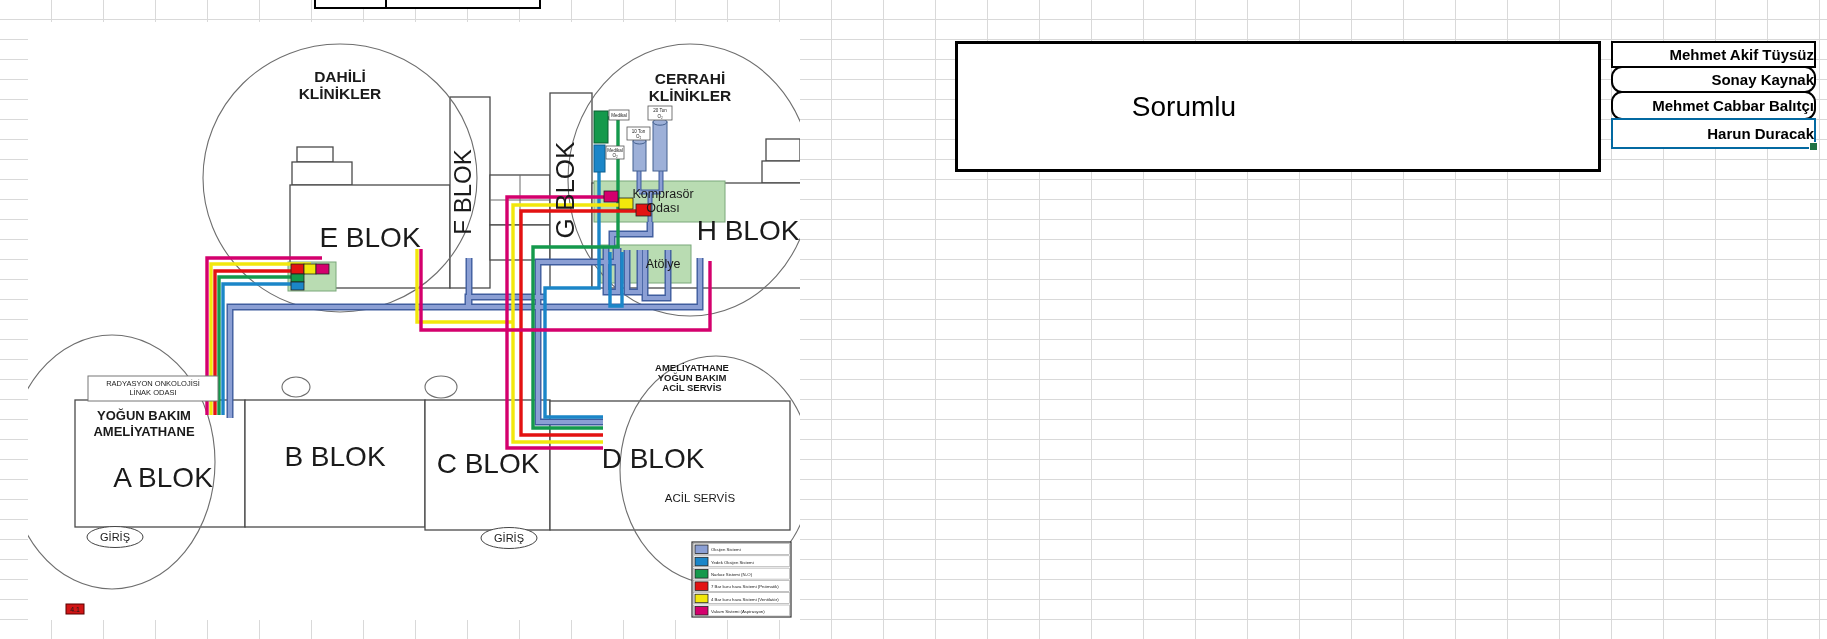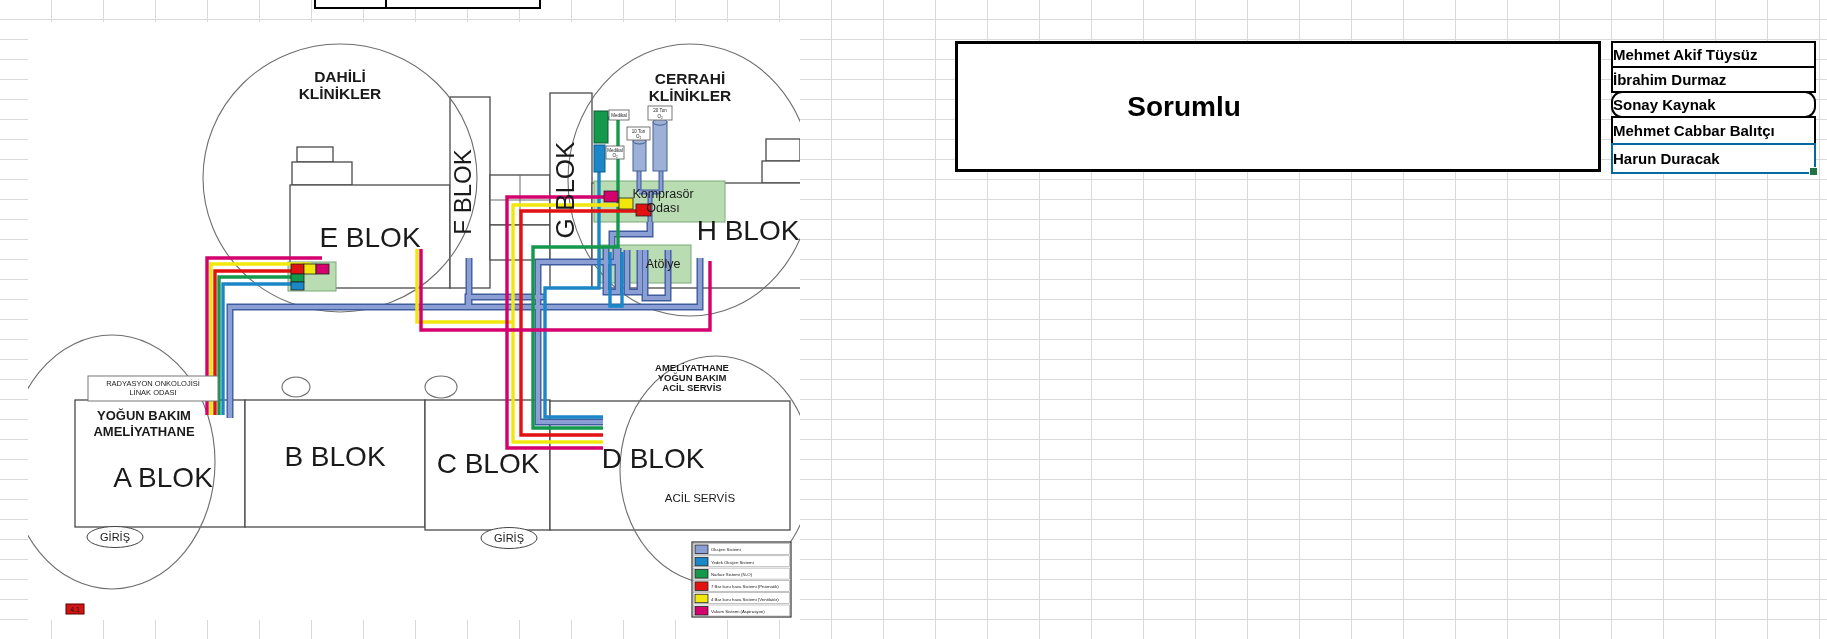--- a/index.html
+++ b/index.html
@@ -25,7 +25,7 @@
   
   .names{left:1611px;top:41px;width:205px;}
   .name-cell{position:relative;box-sizing:border-box;width:205px;background:#fff;border:2px solid #000;margin-top:-2px;
-    display:flex;align-items:center;justify-content:flex-start;font-weight:bold;font-size:15px;color:#000;}
+    display:flex;align-items:center;justify-content:flex-end;font-weight:bold;font-size:15px;color:#000;}
   .name-cell.r0{margin-top:0;height:27px;}
   .name-cell.r1{height:27px;}
   .name-cell.r2{height:27px;border-radius:11px;}

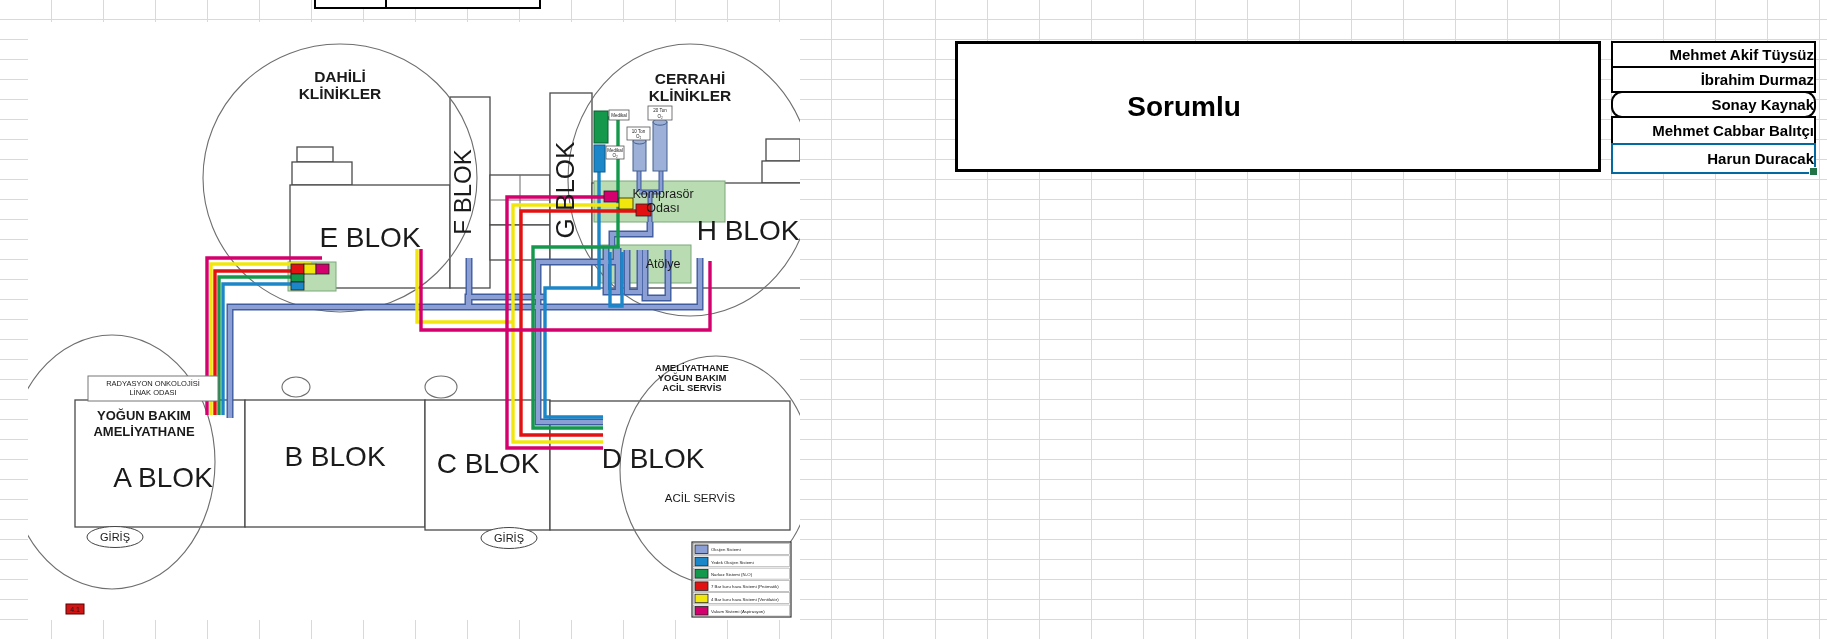--- a/index.html
+++ b/index.html
@@ -266,9 +266,6 @@
   <div class="name-cell r0">
       <span>Mehmet Akif Tüysüz</span>
     </div>
-  <div class="name-cell r1">
-      <span>İbrahim Durmaz</span>
-    </div>
   <div class="name-cell r2">
       <span>Sonay Kaynak</span>
     </div>

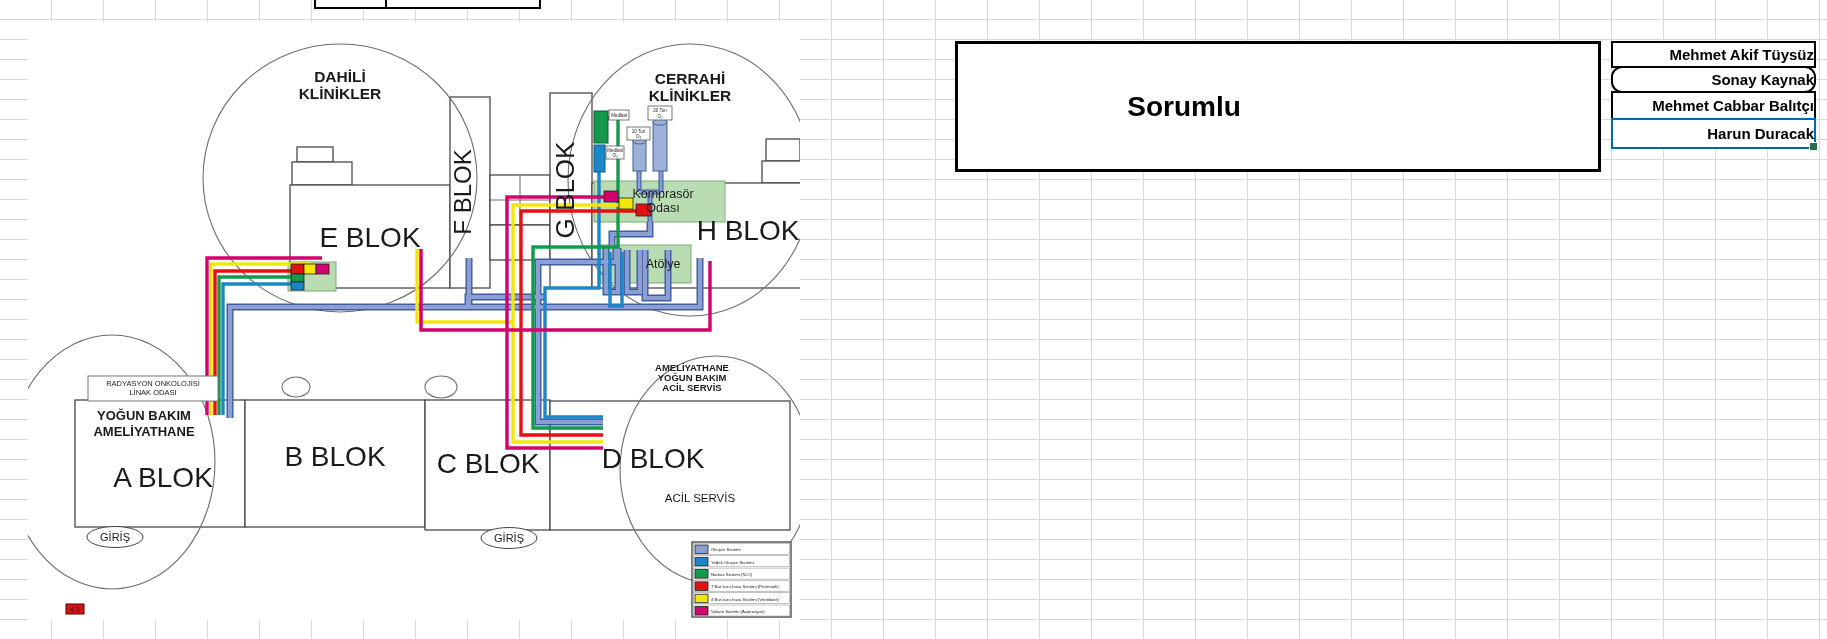--- a/index.html
+++ b/index.html
@@ -21,7 +21,7 @@
   .canvas{left:28px;top:22px;width:772px;height:598px;background:#fff;}
   
   .sorumlu-box{left:955px;top:41px;width:646px;height:131px;background:#fff;border:3px solid #000;box-sizing:border-box;}
-  .sorumlu-label{position:absolute;left:0;top:0;width:452px;height:100%;display:flex;align-items:center;justify-content:center;font-weight:bold;font-size:28px;color:#000;}
+  .sorumlu-label{position:absolute;left:0;top:0;width:452px;height:100%;display:flex;align-items:center;justify-content:center;font-weight:normal;font-size:28px;color:#000;}
   
   .names{left:1611px;top:41px;width:205px;}
   .name-cell{position:relative;box-sizing:border-box;width:205px;background:#fff;border:2px solid #000;margin-top:-2px;

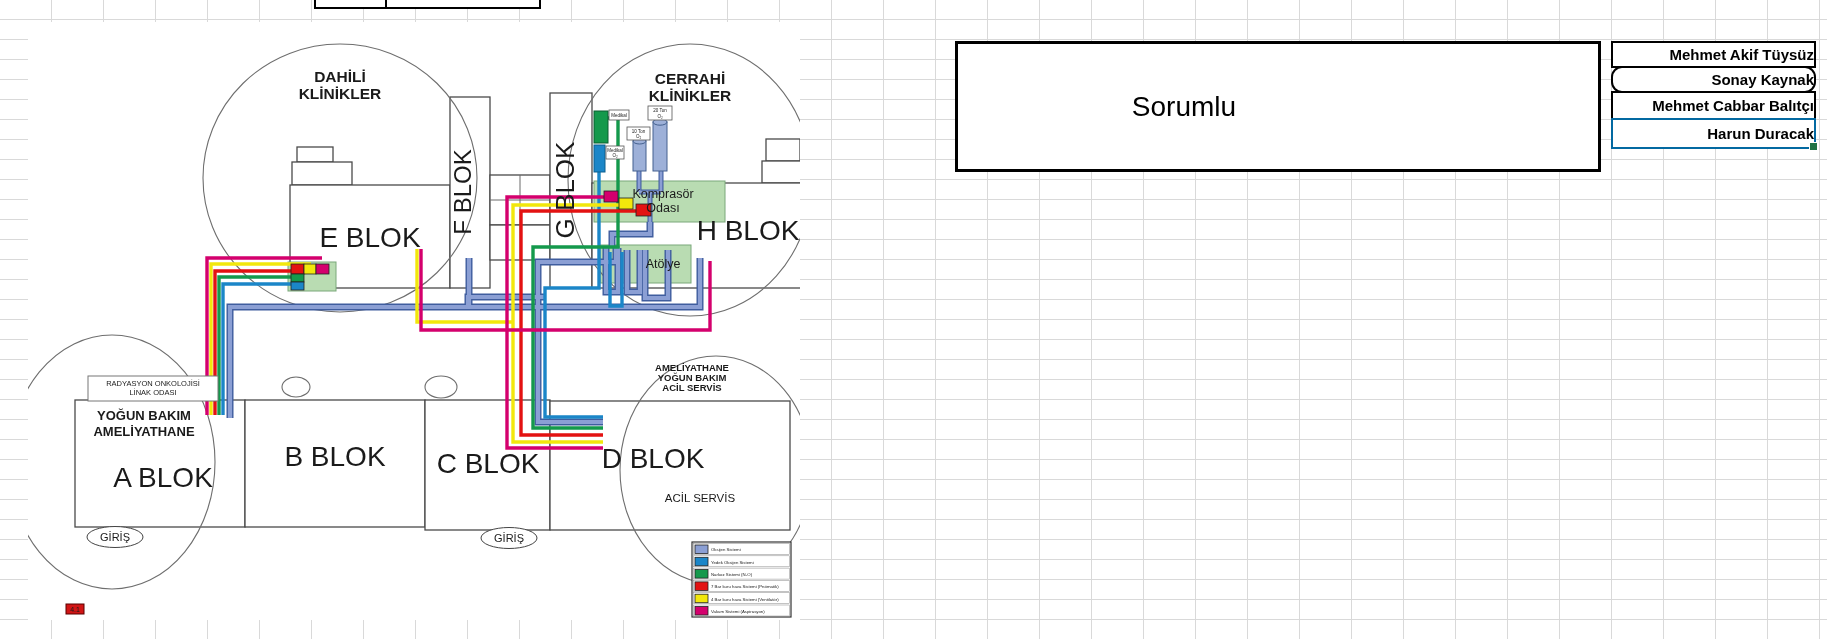--- a/index.html
+++ b/index.html
@@ -29,7 +29,7 @@
   .name-cell.r0{margin-top:0;height:27px;}
   .name-cell.r1{height:27px;}
   .name-cell.r2{height:27px;border-radius:11px;}
-  .name-cell.r3{height:29px;}
+  .name-cell.r3{height:29px;border-radius:11px;}
   .name-cell.r4{height:31px;border:2px solid #0369a1;}
   .fill-handle{position:absolute;right:-4px;bottom:-4px;width:7px;height:7px;background:#217346;border:1px solid #fff;}
   

